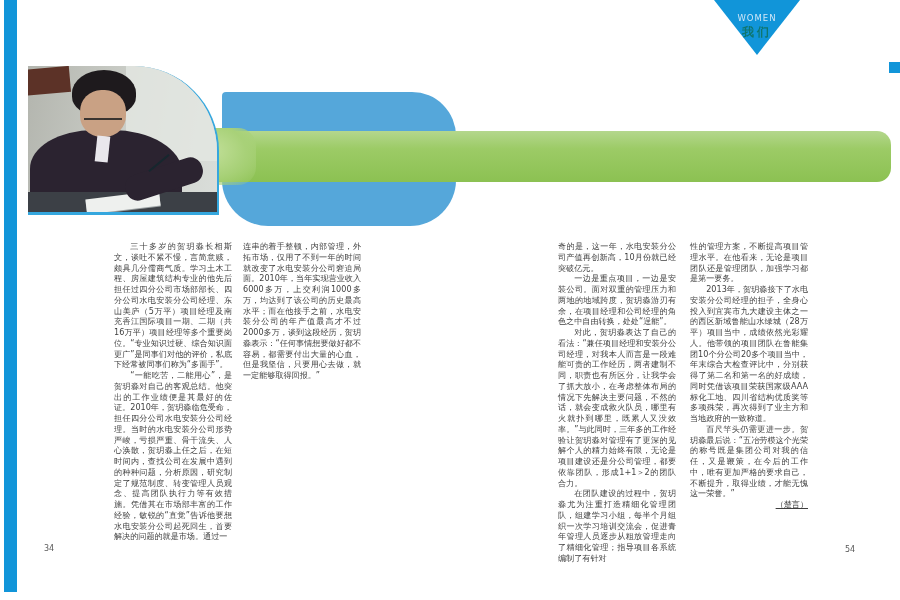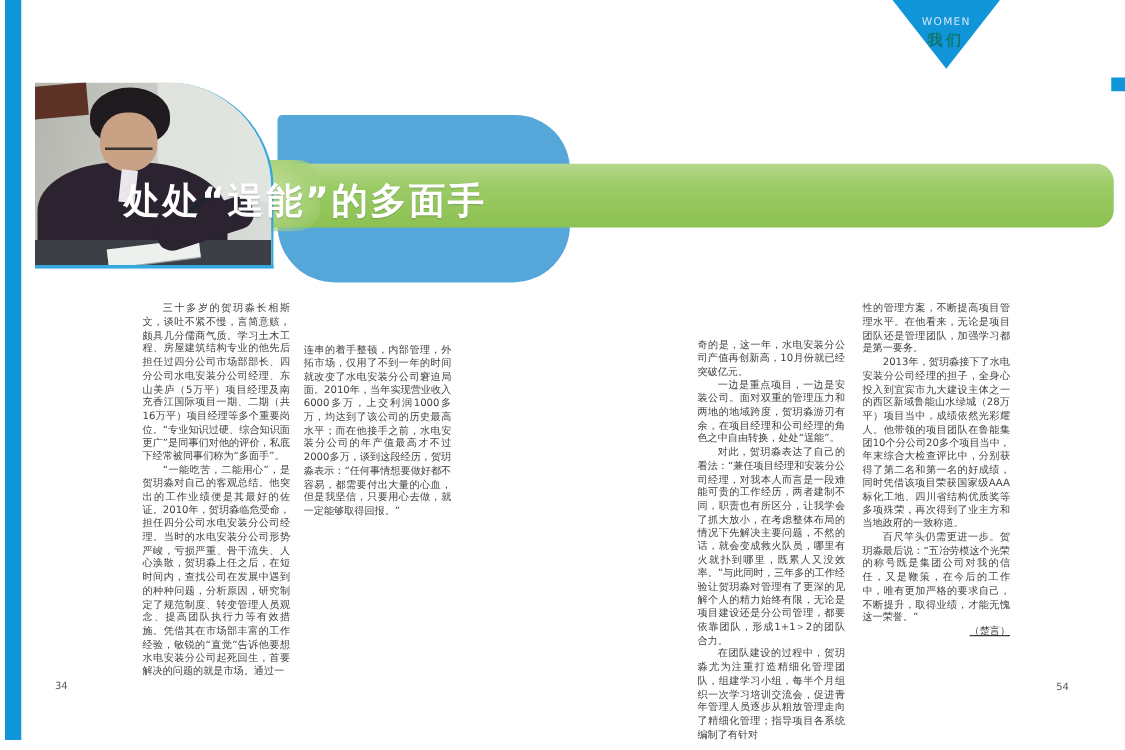--- a/index.html
+++ b/index.html
@@ -94,7 +94,6 @@
     <div class="pen"></div>
   </div>
 
-  <div class="headline">处处“逞能”的多面手</div>
 
   <div class="col" id="col1">
       <p class="indent">三十多岁的贺玥淼长相斯文，谈吐不紧不慢，言简意赅，颇具几分儒商气质。学习土木工程、房屋建筑结构专业的他先后担任过四分公司市场部部长、四分公司水电安装分公司经理、东山美庐（5万平）项目经理及南充香江国际项目一期、二期（共16万平）项目经理等多个重要岗位。“专业知识过硬、综合知识面更广”是同事们对他的评价，私底下经常被同事们称为“多面手”。</p>

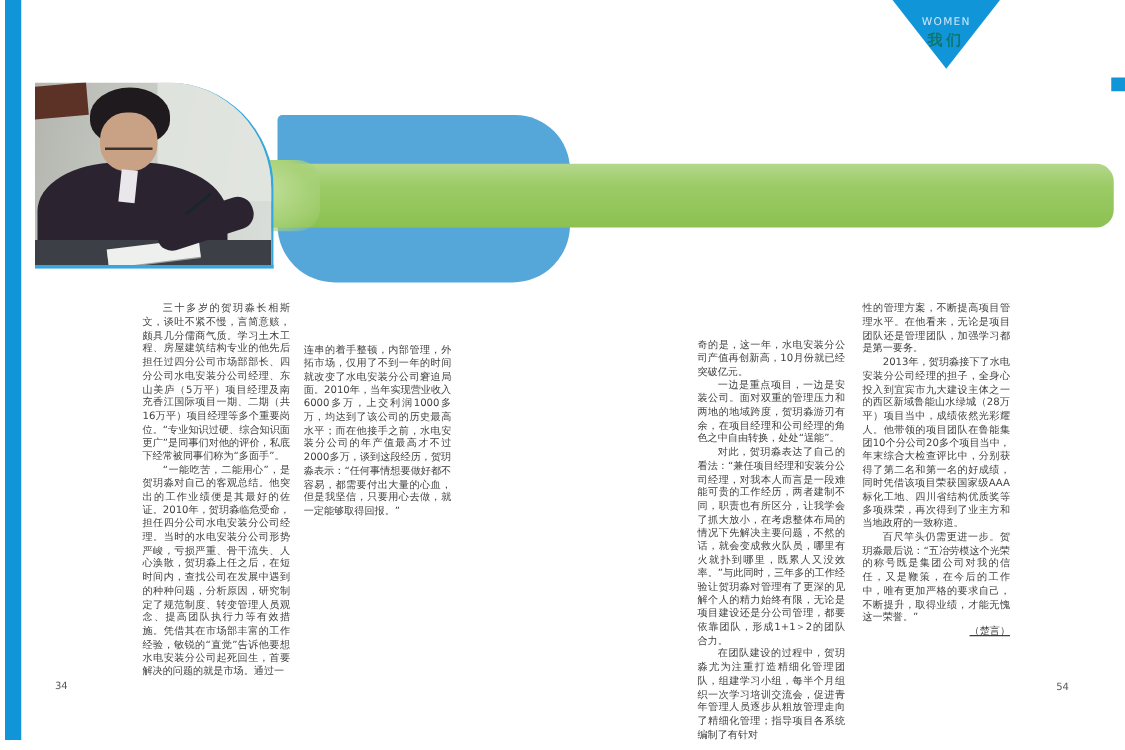--- a/index.html
+++ b/index.html
@@ -58,7 +58,7 @@
   .col p{margin:0;}
   .col p.indent{text-indent:2em;}
   .col p.right{text-align:right;text-decoration:underline;}
-  #col1{left:114px;} #col2{left:243px;margin-top:33px;} #col3{left:558px;margin-top:29px;} #col4{left:690px;}
+  #col1{left:114px;} #col2{left:243px;} #col3{left:558px;margin-top:29px;} #col4{left:690px;}
 
   .page-num{position:absolute;font-size:8px;color:#5a5a5a;}
   .page-num.left{left:44px;top:544px;}

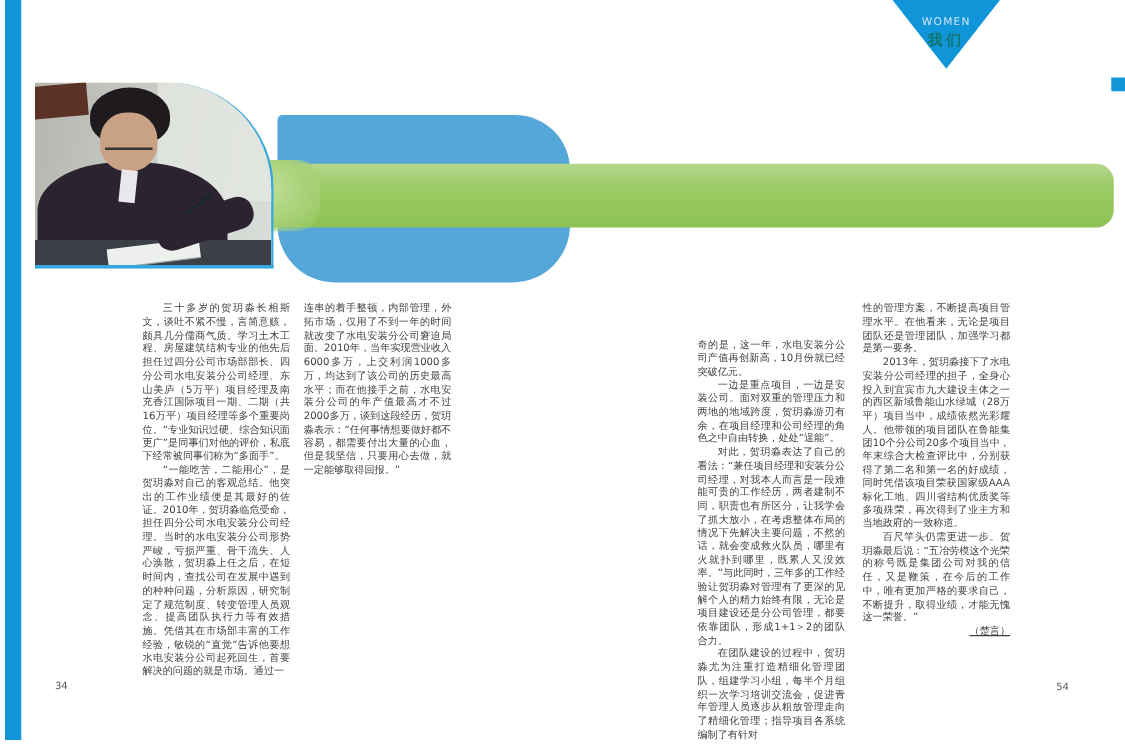--- a/index.html
+++ b/index.html
@@ -58,7 +58,7 @@
   .col p{margin:0;}
   .col p.indent{text-indent:2em;}
   .col p.right{text-align:right;text-decoration:underline;}
-  #col1{left:114px;} #col2{left:243px;} #col3{left:558px;margin-top:29px;} #col4{left:690px;}
+  #col1{left:114px;} #col2{left:243px;} #col3{left:558px;} #col4{left:690px;}
 
   .page-num{position:absolute;font-size:8px;color:#5a5a5a;}
   .page-num.left{left:44px;top:544px;}

